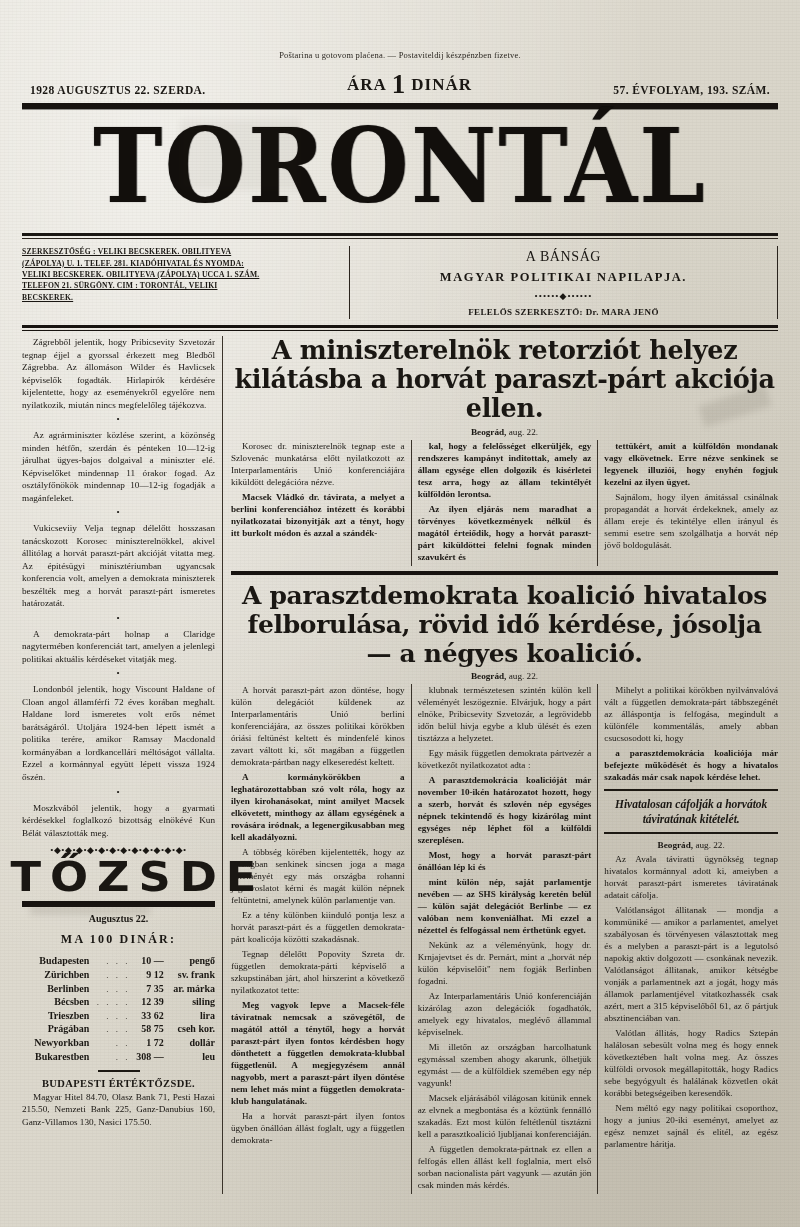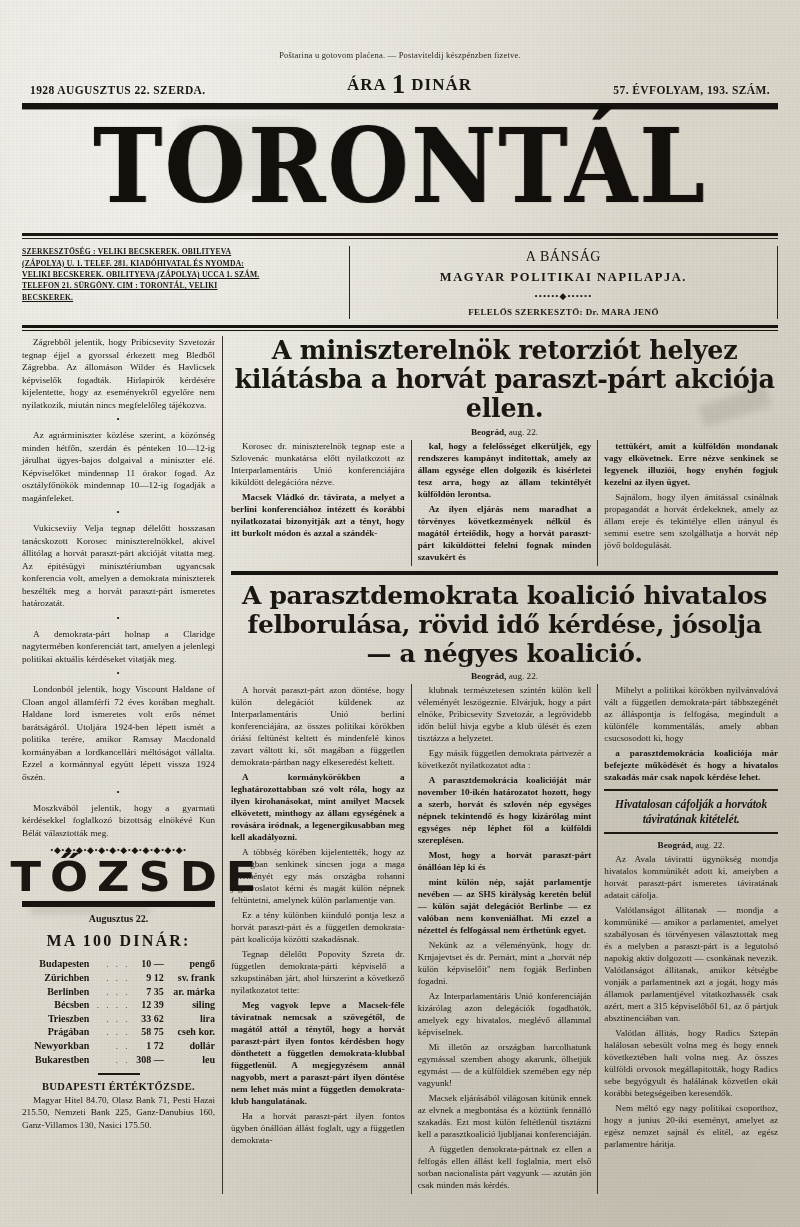--- a/index.html
+++ b/index.html
@@ -340,7 +340,7 @@
             <span class="b">Beográd,</span><span> aug. 22.</span>
           </div>
 
-          <p>Az Avala táviratti ügynökség mondja hivatalos kommünikét adott ki, ameiyben a horvát paraszt-párt ismeretes táviratának adatait cáfolja.</p>
+          <p>Az Avala táviratti ügynökség tegnap hivatalos kormánnyal adott ki, ameiyben a horvát paraszt-párt ismeretes táviratának adatait cáfolja.</p>
           <p>Valótlanságot állitanak — mondja a kommüniké — amikor a parlamentet, amelyet szabályosan és törvényesen választottak meg és a melyben a paraszt-párt is a legutolsó napokig aktiv dolgozott — csonkának nevezik. Valótlanságot állitanak, amikor kétségbe vonják a parlamentnek azt a jogát, hogy más államok parlamentjével vitatkozhassék csak azért, mert a 315 képviselőből 61, az ő pártjuk absztinenciában van.</p>
           <p>Valótlan állitás, hogy Radics Sztepán halálosan sebesült volna meg és hogy ennek következtében halt volna meg. Az összes külföldi orvosok megállapitották, hogy Radics sebe begyógyult és halálának közvetlen okát korábbi betegségeiben keresendők.</p>
           <p>Nem méltó egy nagy politikai csoporthoz, hogy a junius 20-iki eseményt, amelyet az egész nemzet sajnál és elitél, az egész parlamentre háritja.</p>

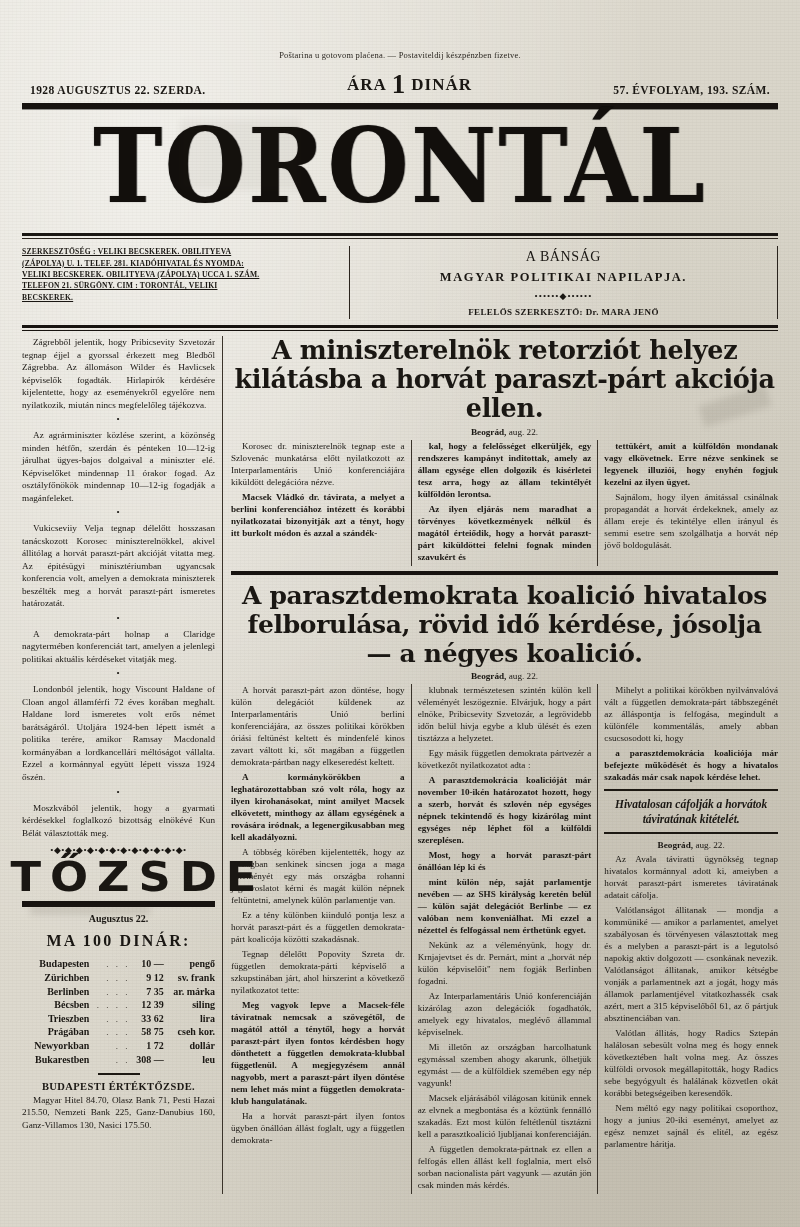--- a/index.html
+++ b/index.html
@@ -125,7 +125,7 @@
   }
   .tz-rule{height:6px;background:#171310;margin:4px 0 6px 0;}
   .tz-date{text-align:center;font-size:10px;font-weight:bold;margin:4px 0 8px;}
-  .tz-head{text-align:center;font-size:16px;font-weight:bold;letter-spacing:2.2px;margin:0 0 7px;}
+  .tz-head{text-align:center;font-size:12px;font-weight:bold;letter-spacing:2.2px;margin:0 0 7px;}
   table.rates{width:100%;border-collapse:collapse;font-size:10px;}
   table.rates td{padding:1.3px 0;vertical-align:bottom;text-align:right;}
   td.city{font-weight:bold;white-space:nowrap;}

